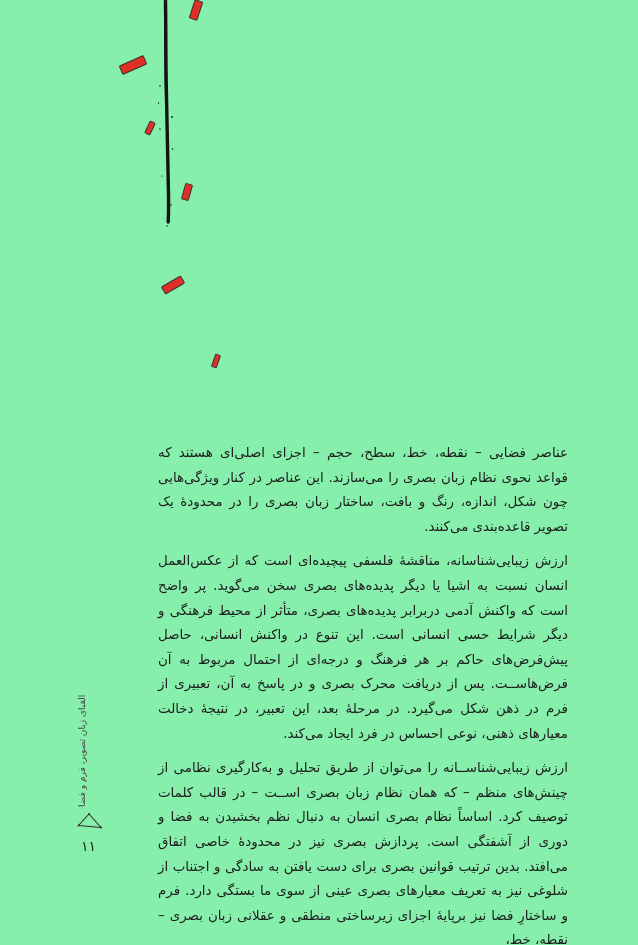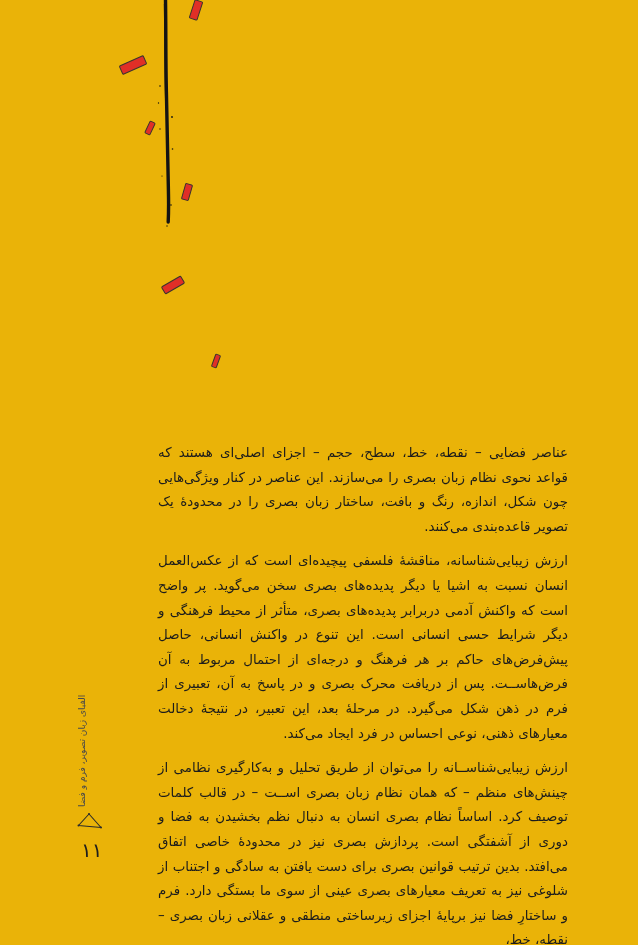--- a/index.html
+++ b/index.html
@@ -68,7 +68,7 @@
 </head>
 <body>
 
-<div class="page" style="background: #eab308;">
+<div class="page" style="background: #86efac;">
 
   <svg class="artwork" viewBox="0 0 638 400" xmlns="http://www.w3.org/2000/svg">
     <path d="M165.5,0 C166,28 165.6,58 166.4,92 C167.1,128 167.9,160 168.4,190 C168.7,203 168.6,214 168.2,222" fill="none" stroke="#141414" stroke-width="3.4" stroke-linecap="round"></path>

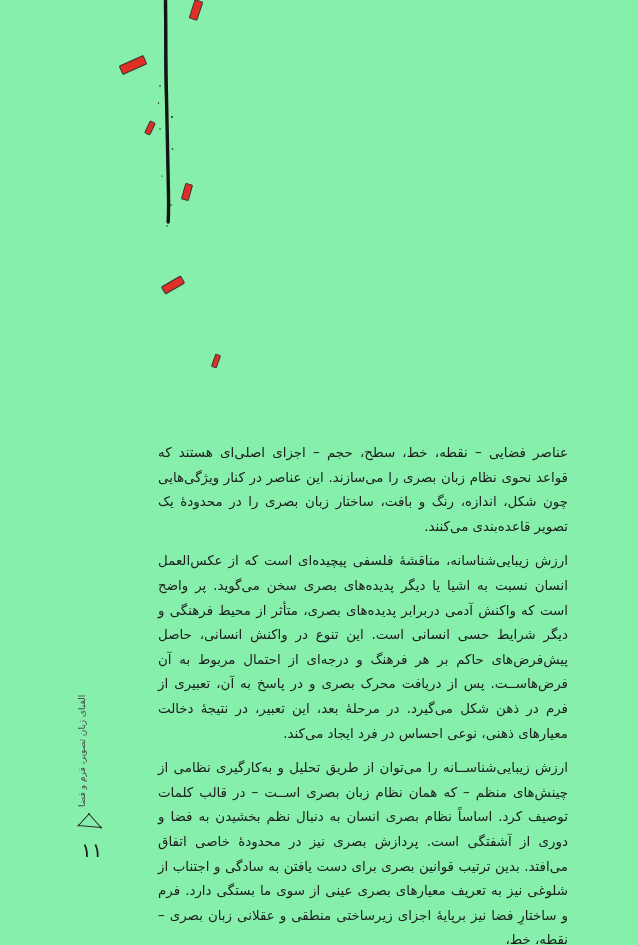--- a/index.html
+++ b/index.html
@@ -60,7 +60,7 @@
     position: absolute;
     left: 81px;
     top: 838px;
-    font-size: 20px;
+    font-size: 14px;
     color: #1e1e1e;
     direction: rtl;
   }

